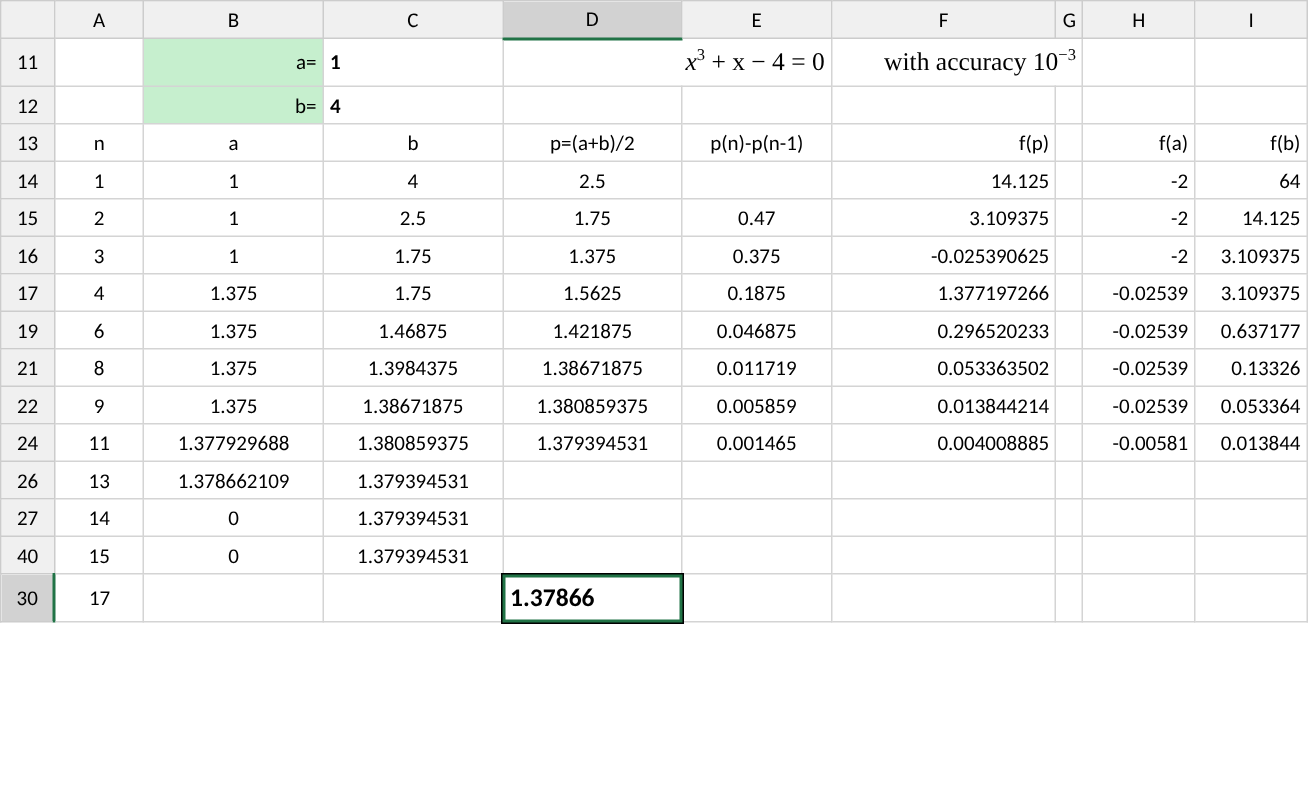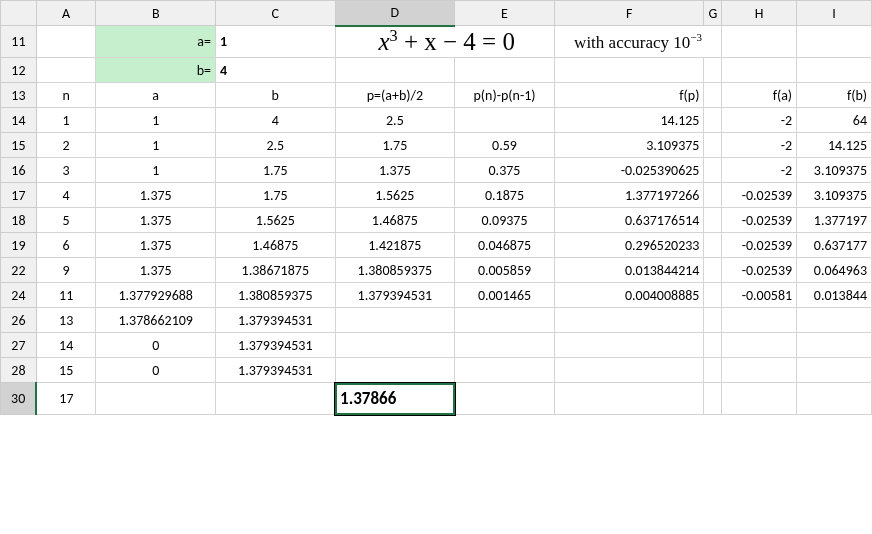--- a/index.html
+++ b/index.html
@@ -56,8 +56,8 @@
   .bold { font-weight: bold; }
   .formula-img {
     font-family: "Cambria Math", "Times New Roman", serif;
-    font-size: 25px;
-    text-align: center;
+    font-size: 17px;
+    text-align: right;
     padding-left: 8px;
   }
   .sup { font-size: 0.65em; vertical-align: super; }

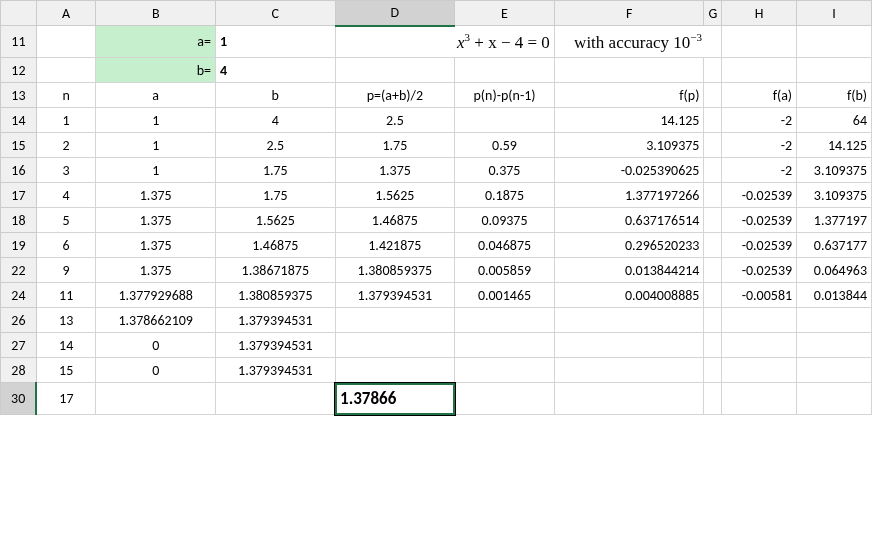--- a/index.html
+++ b/index.html
@@ -64,7 +64,7 @@
   .accuracy {
     font-family: "Times New Roman", serif;
     font-size: 17px;
-    text-align: center;
+    text-align: right;
   }
   .result-box {
     border: 2px solid #000 !important;

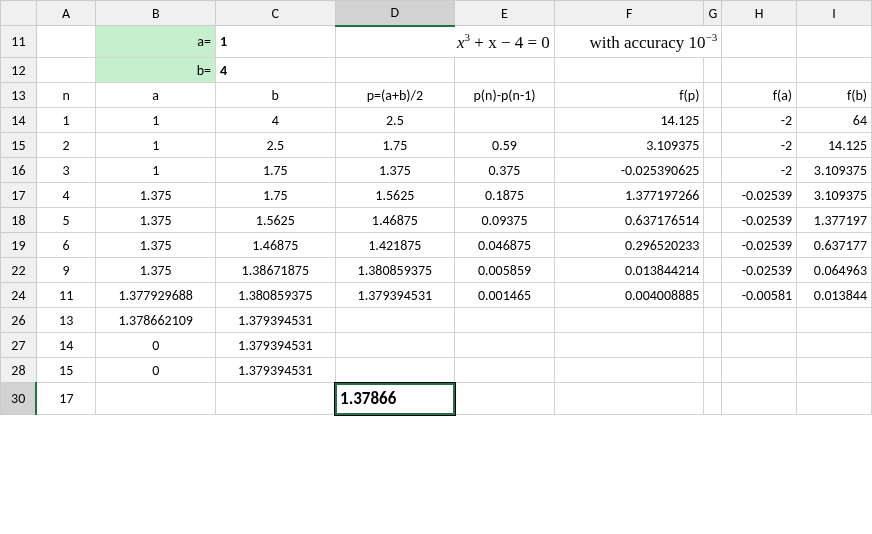--- a/index.html
+++ b/index.html
@@ -176,7 +176,7 @@
         <td>1</td>
         <td>2.5</td>
         <td>1.75</td>
-        <td>0.59</td>
+        <td>0.47</td>
         <td class="right">3.109375</td>
         <td></td>
         <td class="right">-2</td>

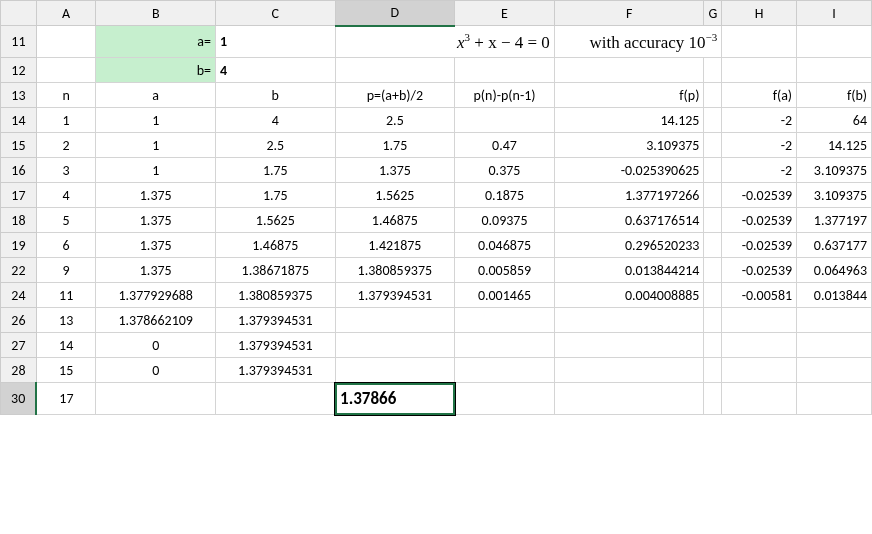--- a/index.html
+++ b/index.html
@@ -207,18 +207,6 @@
         <td class="right">3.109375</td>
       </tr>
       <tr>
-        <td class="rowhead">18</td>
-        <td>5</td>
-        <td>1.375</td>
-        <td>1.5625</td>
-        <td>1.46875</td>
-        <td>0.09375</td>
-        <td class="right">0.637176514</td>
-        <td></td>
-        <td class="right">-0.02539</td>
-        <td class="right">1.377197</td>
-      </tr>
-      <tr>
         <td class="rowhead">19</td>
         <td>6</td>
         <td>1.375</td>

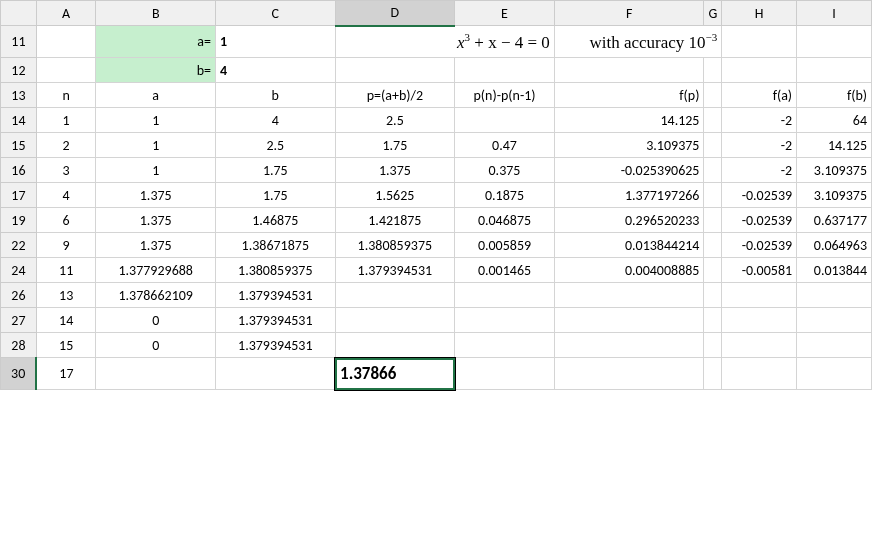--- a/index.html
+++ b/index.html
@@ -219,6 +219,18 @@
         <td class="right">0.637177</td>
       </tr>
       <tr>
+        <td class="rowhead">21</td>
+        <td>8</td>
+        <td>1.375</td>
+        <td>1.3984375</td>
+        <td>1.38671875</td>
+        <td>0.011719</td>
+        <td class="right">0.053363502</td>
+        <td></td>
+        <td class="right">-0.02539</td>
+        <td class="right">0.13326</td>
+      </tr>
+      <tr>
         <td class="rowhead">22</td>
         <td>9</td>
         <td>1.375</td>

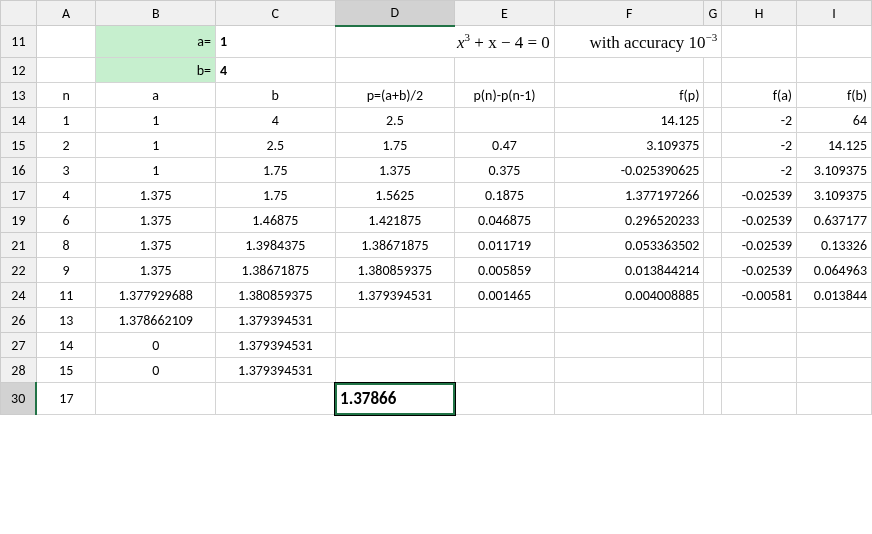--- a/index.html
+++ b/index.html
@@ -240,7 +240,7 @@
         <td class="right">0.013844214</td>
         <td></td>
         <td class="right">-0.02539</td>
-        <td class="right">0.064963</td>
+        <td class="right">0.053364</td>
       </tr>
       <tr>
         <td class="rowhead">24</td>

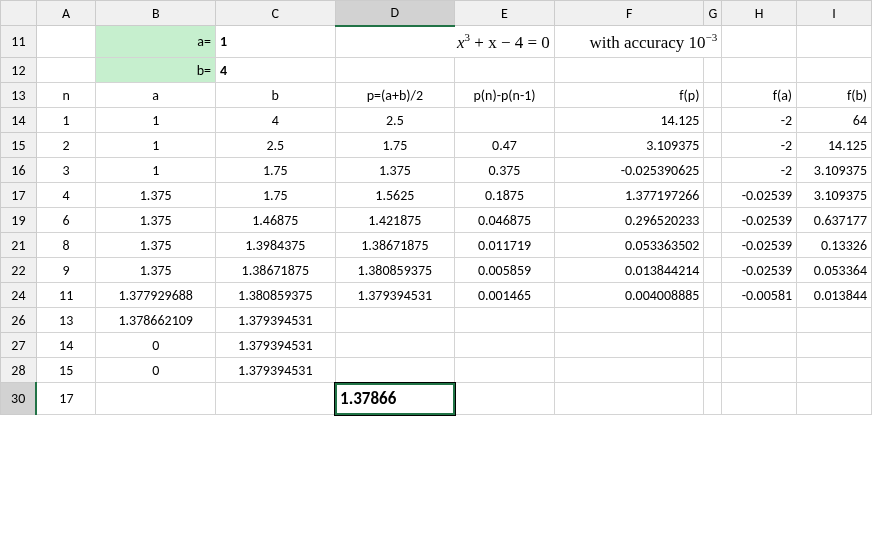--- a/index.html
+++ b/index.html
@@ -279,7 +279,7 @@
         <td class="right"></td>
       </tr>
       <tr>
-        <td class="rowhead">28</td>
+        <td class="rowhead">40</td>
         <td>15</td>
         <td>0</td>
         <td>1.379394531</td>

